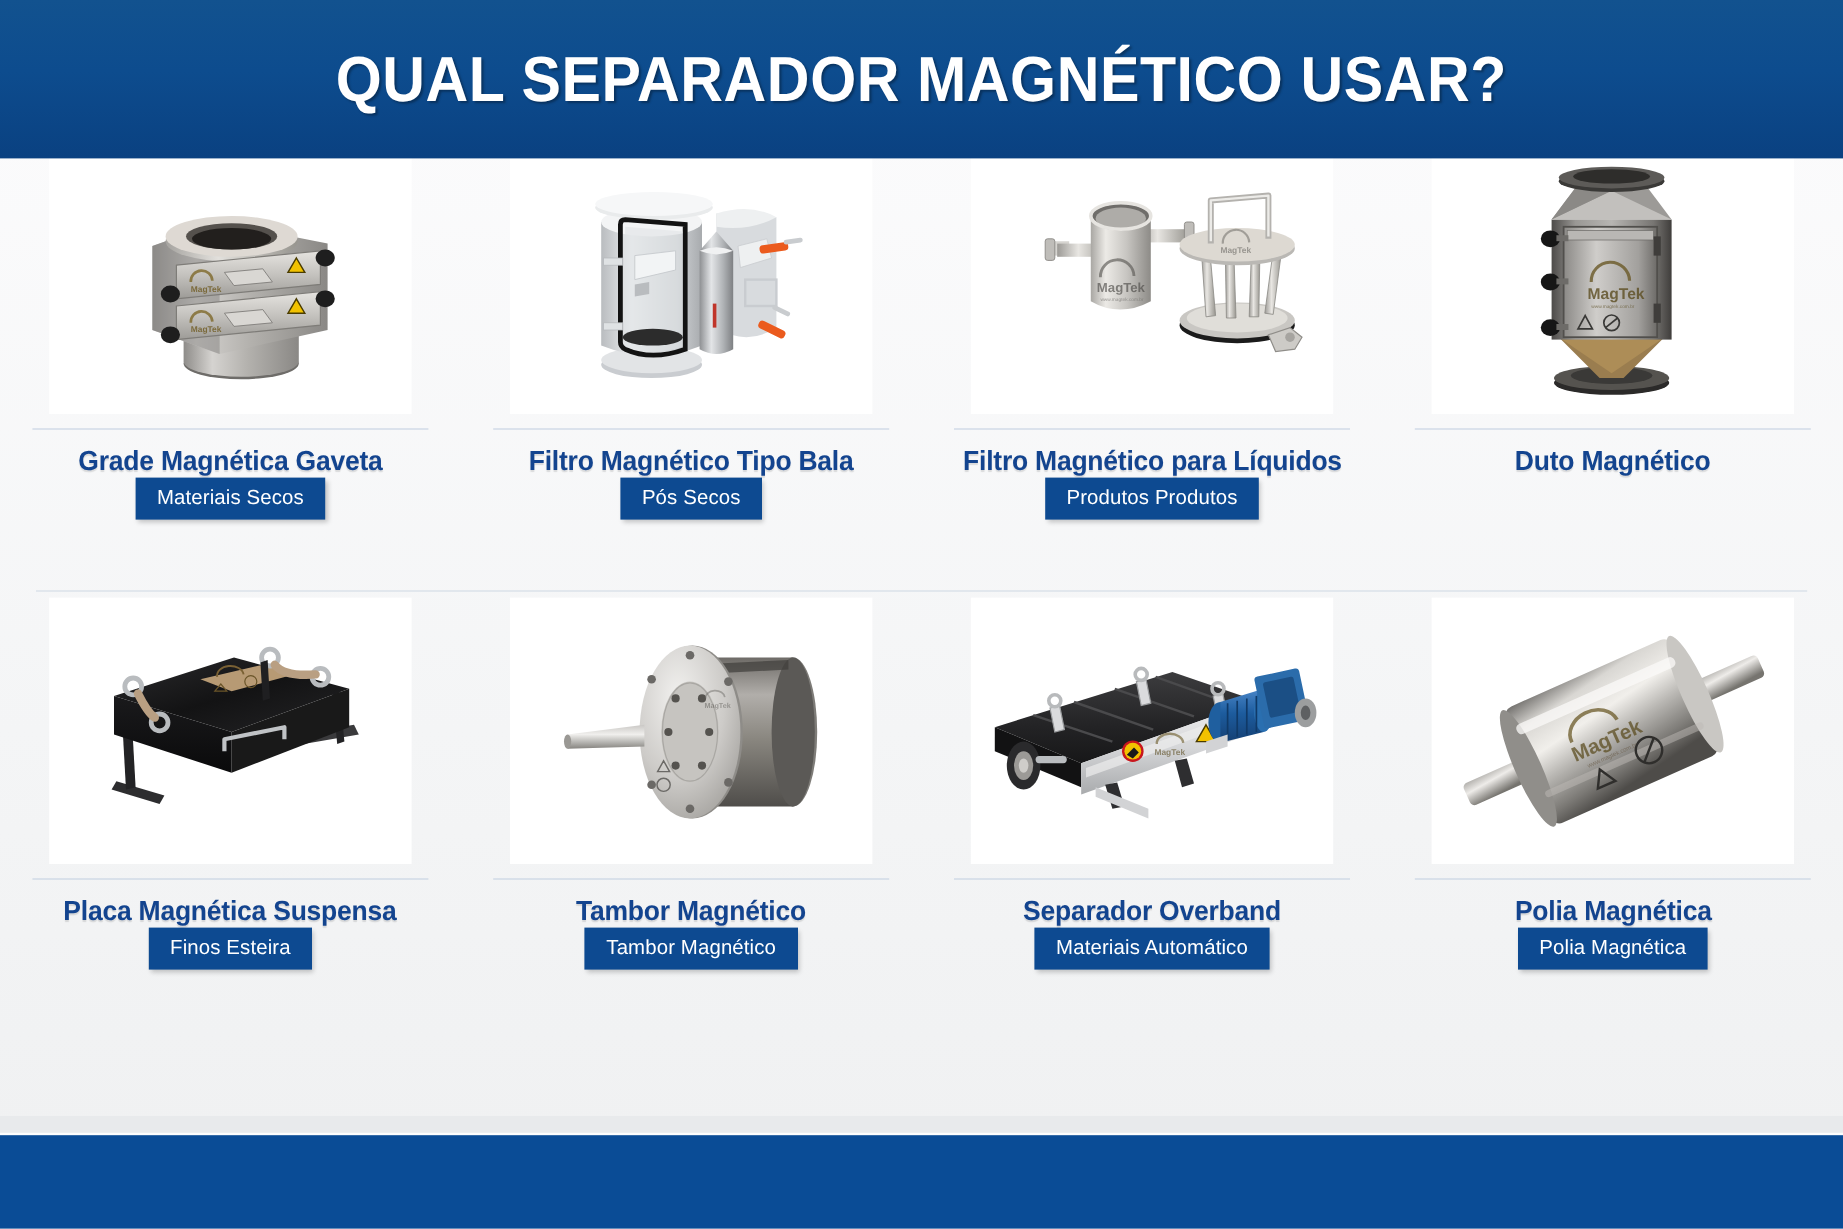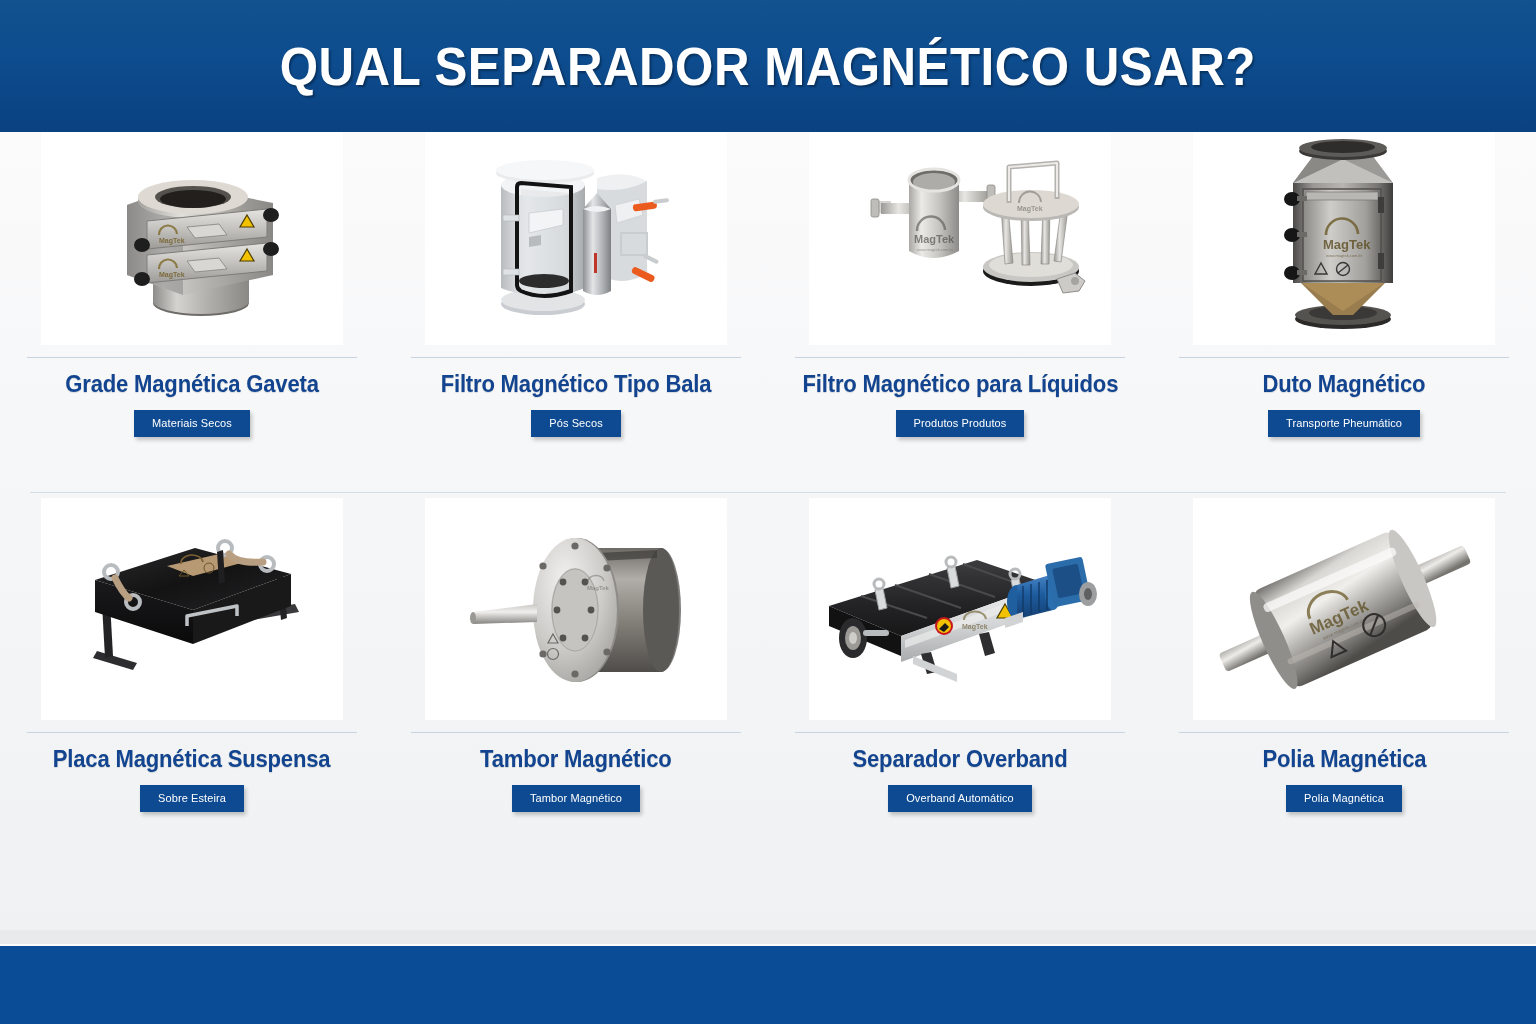--- a/index.html
+++ b/index.html
@@ -95,10 +95,9 @@
   }
 
   .badge {
-    margin-top: 12px;
     background: #0d4a91;
     color: #ffffff;
-    font-size: 11px;
+    font-size: 17px;
     padding: 7px 18px 8px 18px;
     white-space: nowrap;
     box-shadow: 2px 3px 4px rgba(0,0,0,0.22);

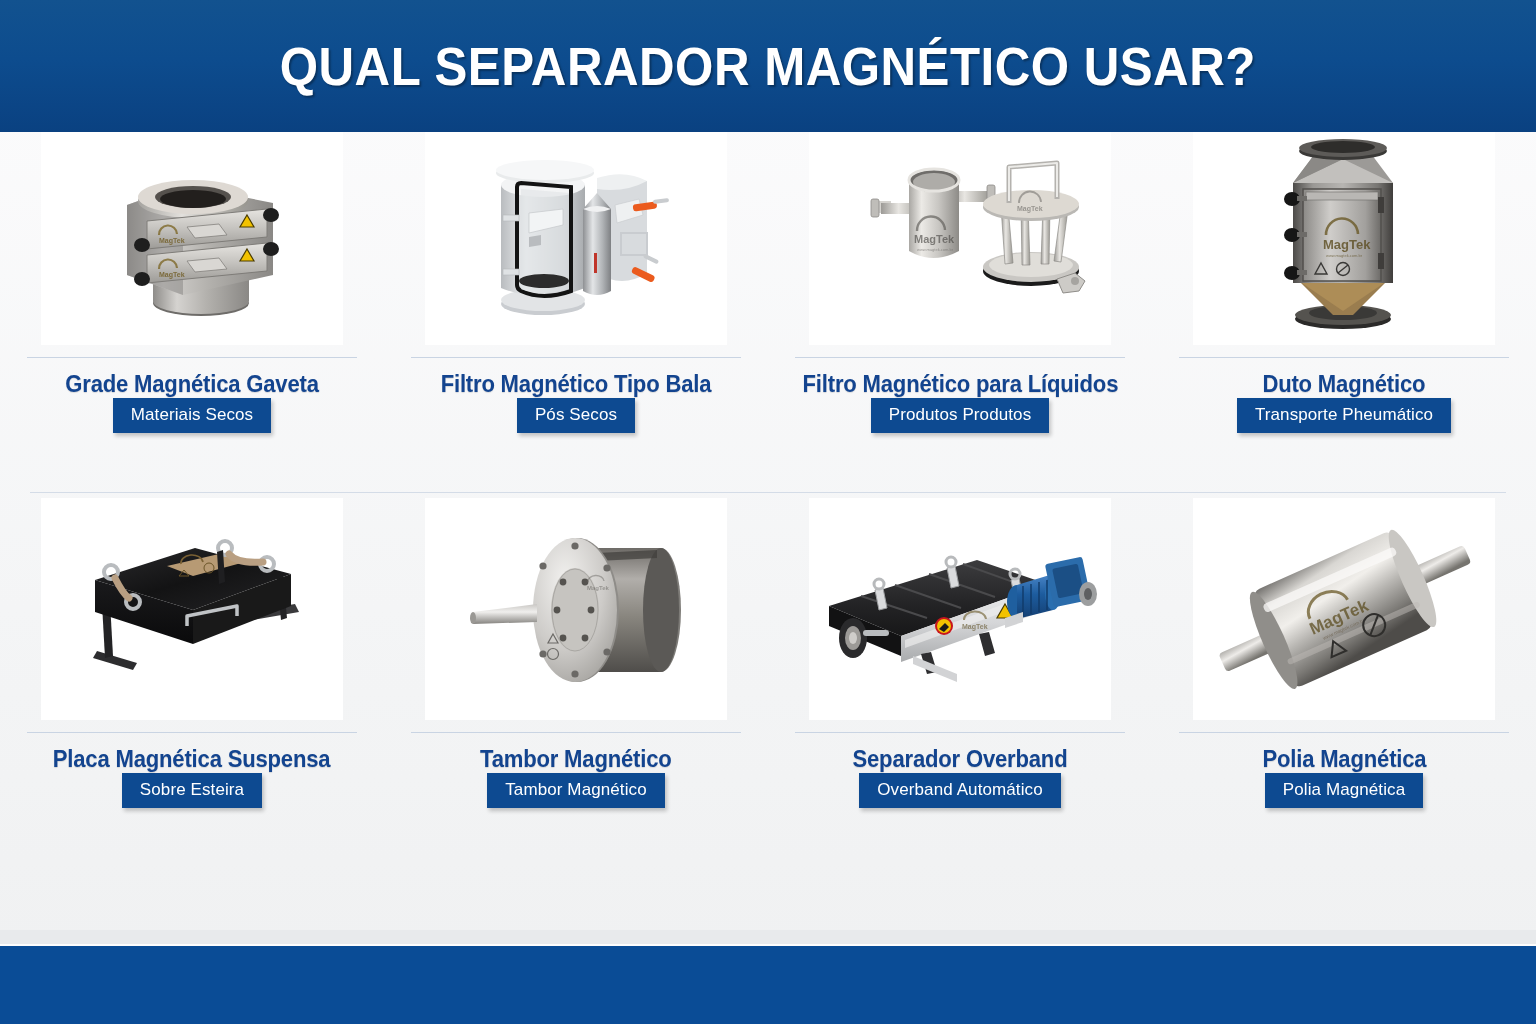--- a/index.html
+++ b/index.html
@@ -396,7 +396,6 @@
       </div>
       <div class="tile-underline"></div>
       <div class="prod-title">Duto Magnético</div>
-      <div class="badge">Transporte Pheumático</div>
     </div>
   </div>
 

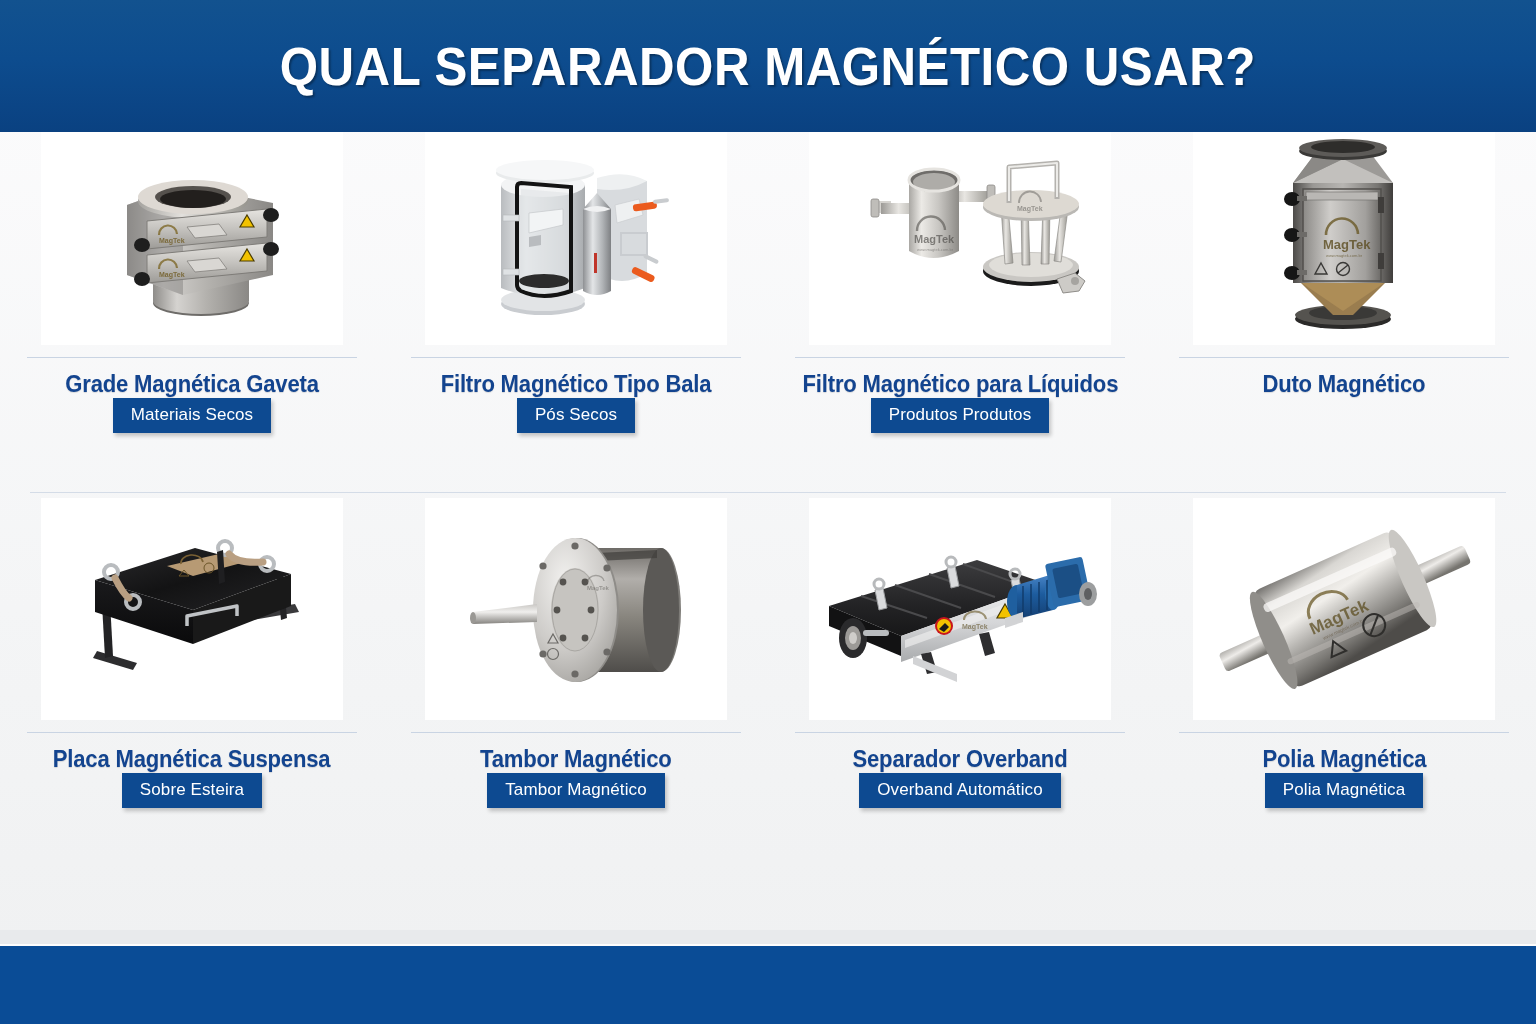--- a/index.html
+++ b/index.html
@@ -446,7 +446,7 @@
       </div>
       <div class="tile-underline"></div>
       <div class="prod-title">Placa Magnética Suspensa</div>
-      <div class="badge">Sobre Esteira</div>
+      <div class="badge">Finos Esteira</div>
     </div>
 
     <div class="cell">

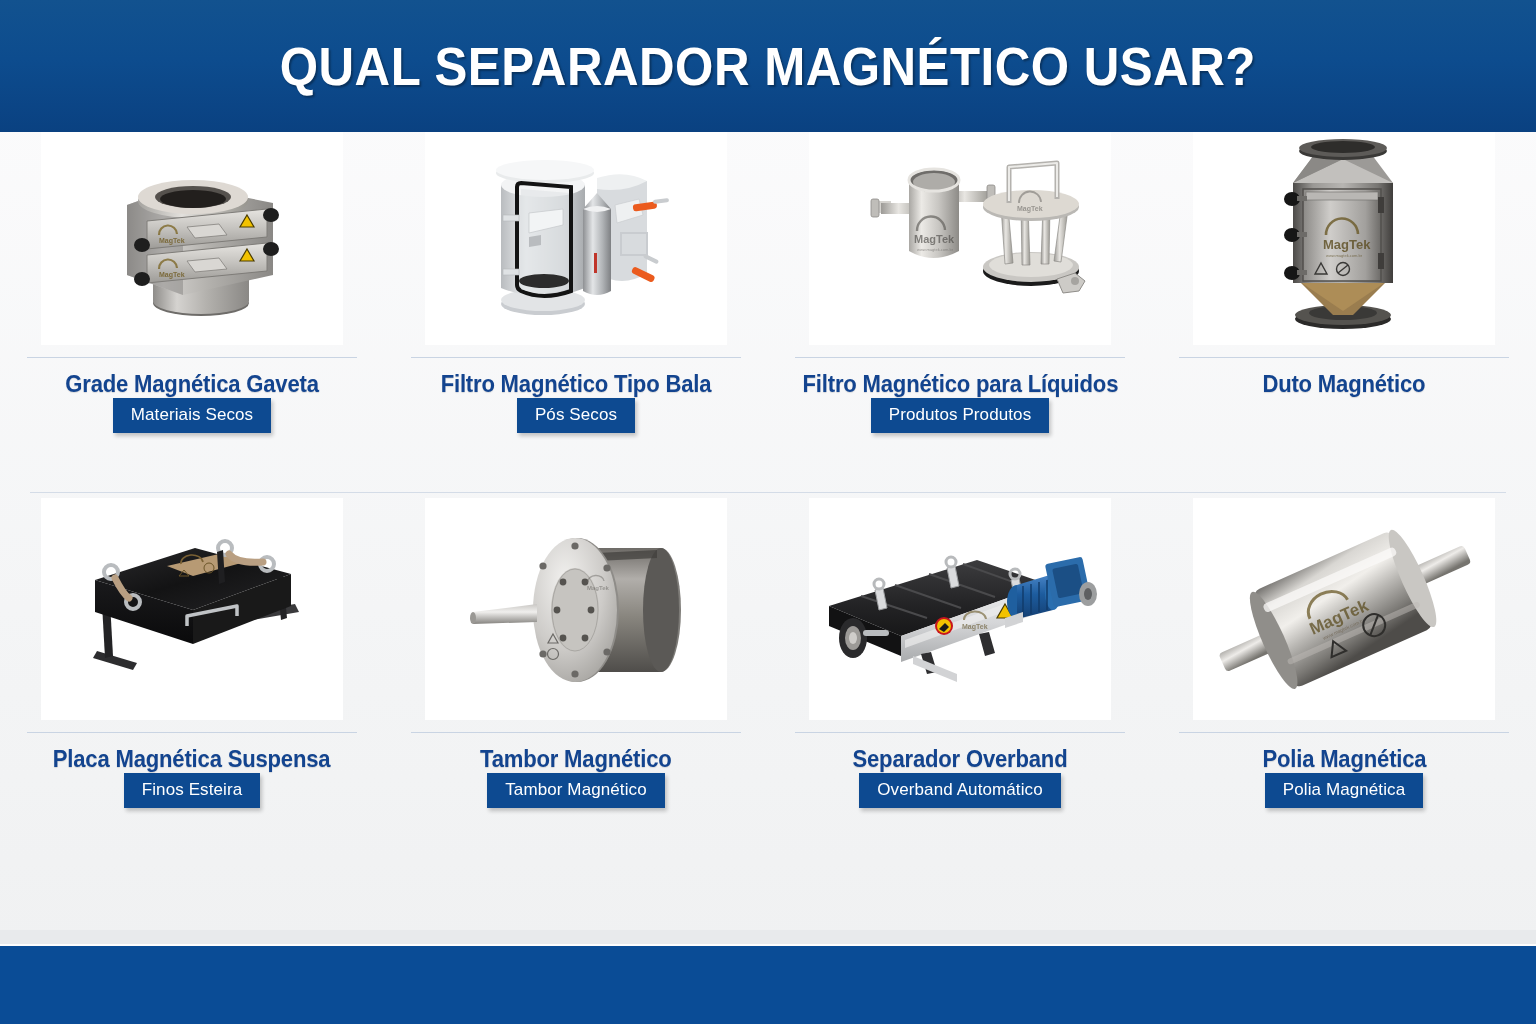--- a/index.html
+++ b/index.html
@@ -598,7 +598,7 @@
       </div>
       <div class="tile-underline"></div>
       <div class="prod-title">Separador Overband</div>
-      <div class="badge">Overband Automático</div>
+      <div class="badge">Materiais Automático</div>
     </div>
 
     <div class="cell">

